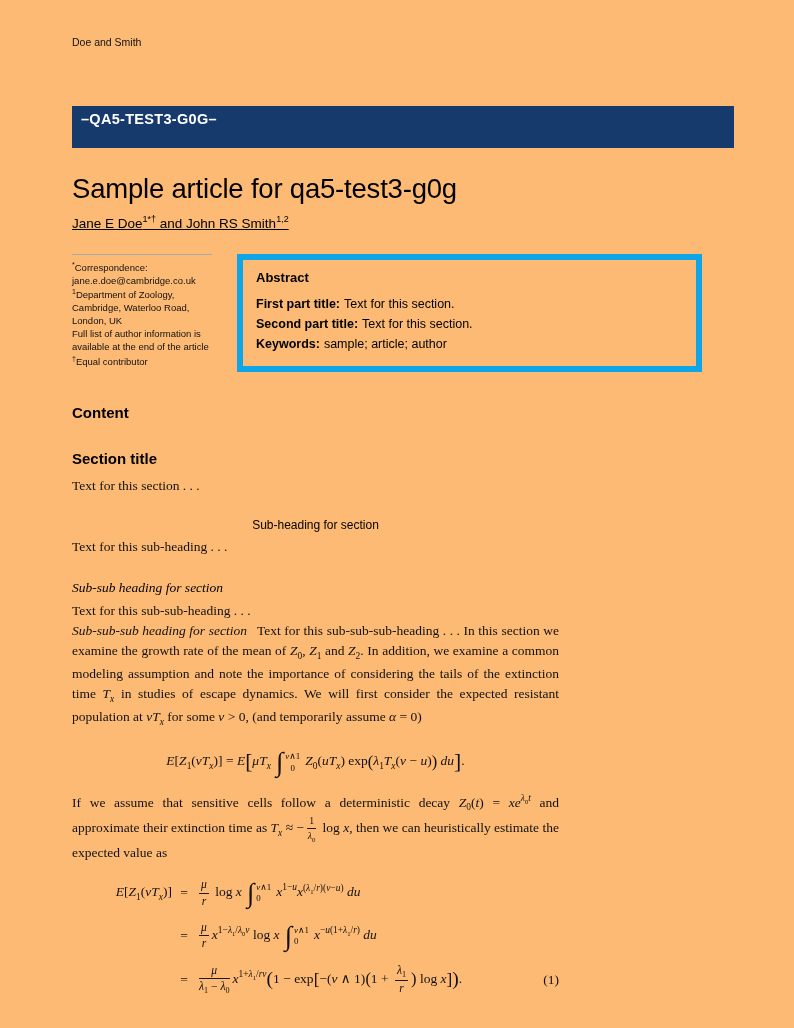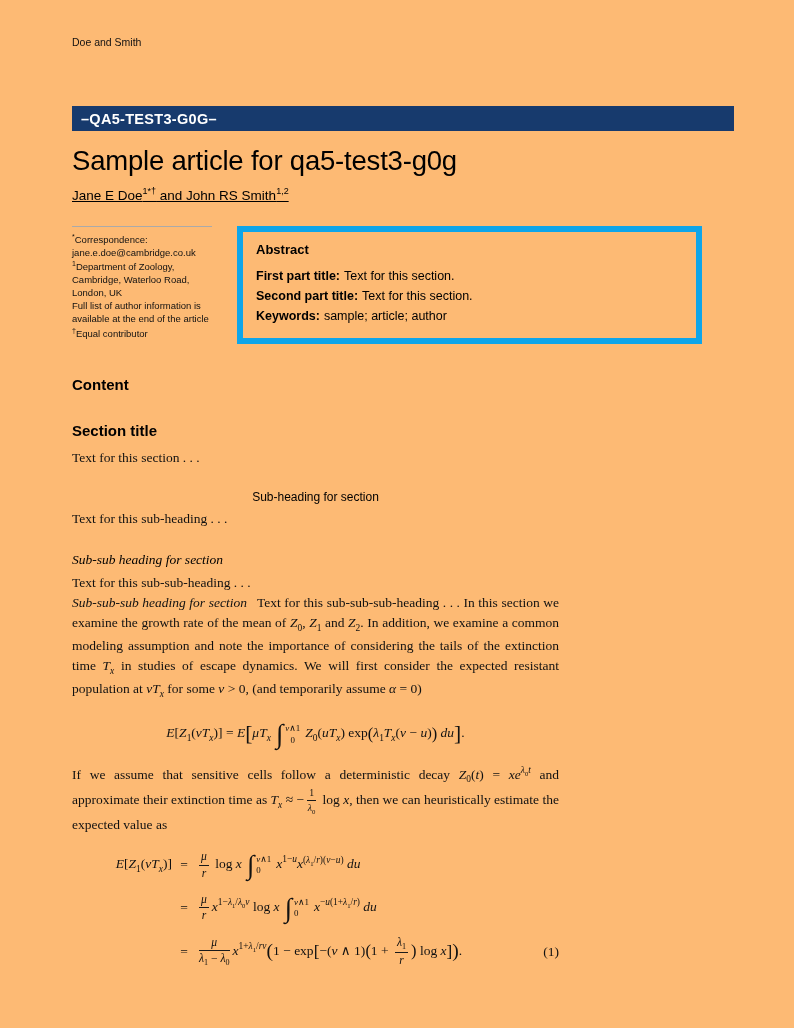--- a/index.html
+++ b/index.html
@@ -15,7 +15,7 @@
     font-size:10.5px; color:#111;
   }
   .banner {
-    margin-top:58px; height:25px; line-height:27px;
+    margin-top:58px; height:42px; line-height:27px;
     background:var(--banner_bg, #173a6d); color:var(--banner_text, #ffffff);
     font-family:"Liberation Sans", sans-serif;
     font-weight:bold; font-size:14.5px; padding:0 9px; letter-spacing:0.3px;

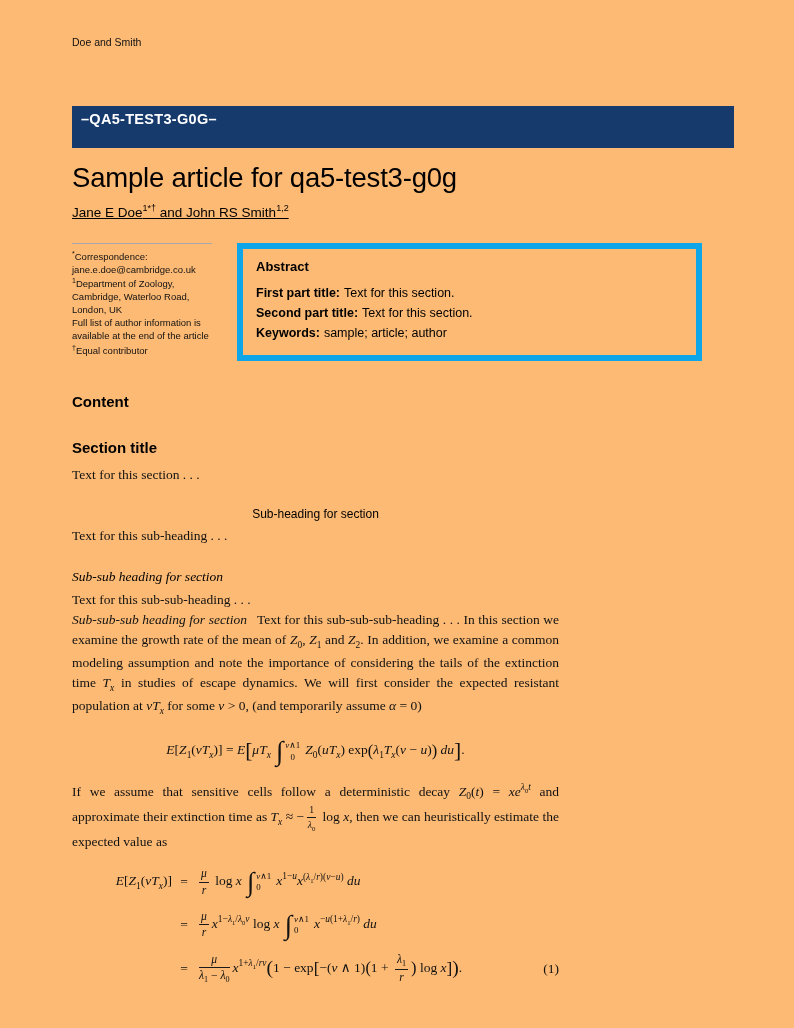--- a/index.html
+++ b/index.html
@@ -21,7 +21,7 @@
     font-weight:bold; font-size:14.5px; padding:0 9px; letter-spacing:0.3px;
   }
   .title {
-    margin-top:14px;
+    margin-top:25px;
     font-family:"Liberation Sans", sans-serif;
     font-weight:normal; font-size:27.5px; letter-spacing:-0.2px; color:#000;
   }

